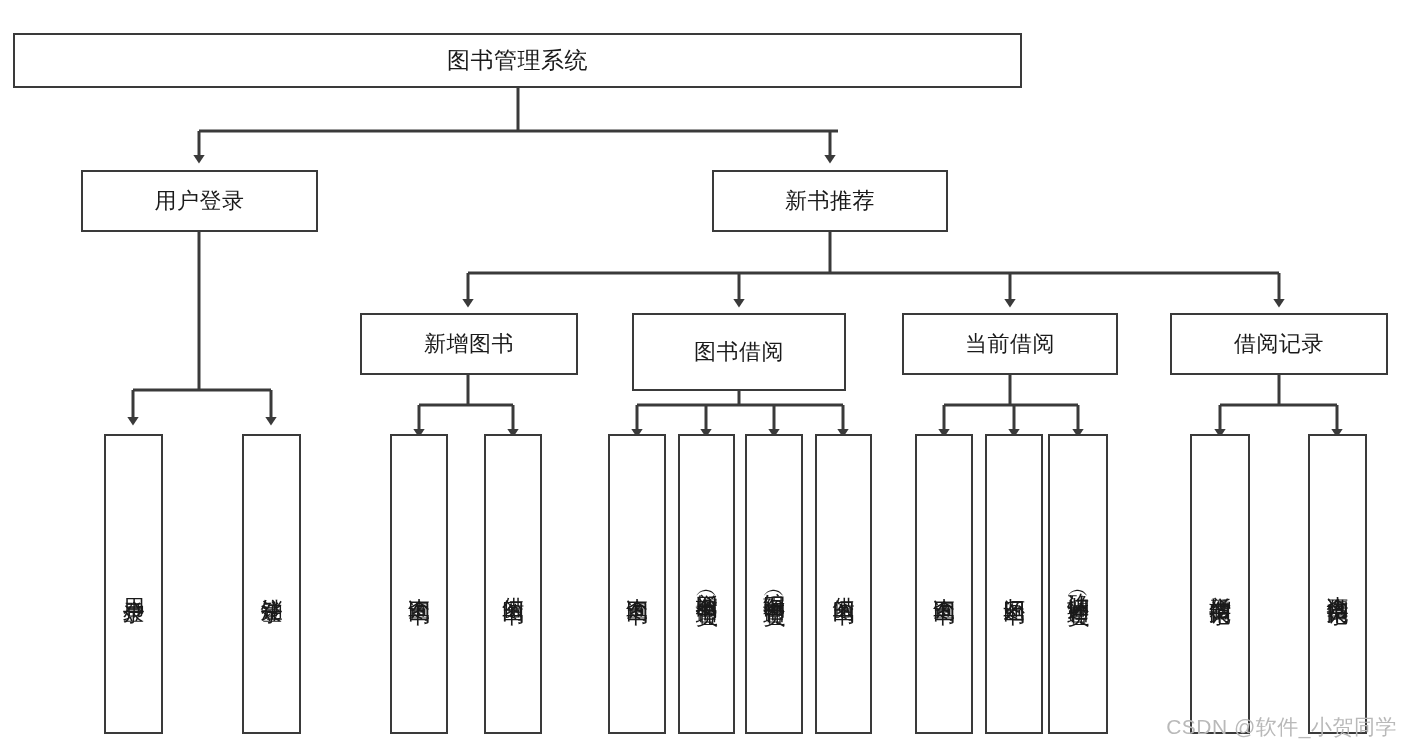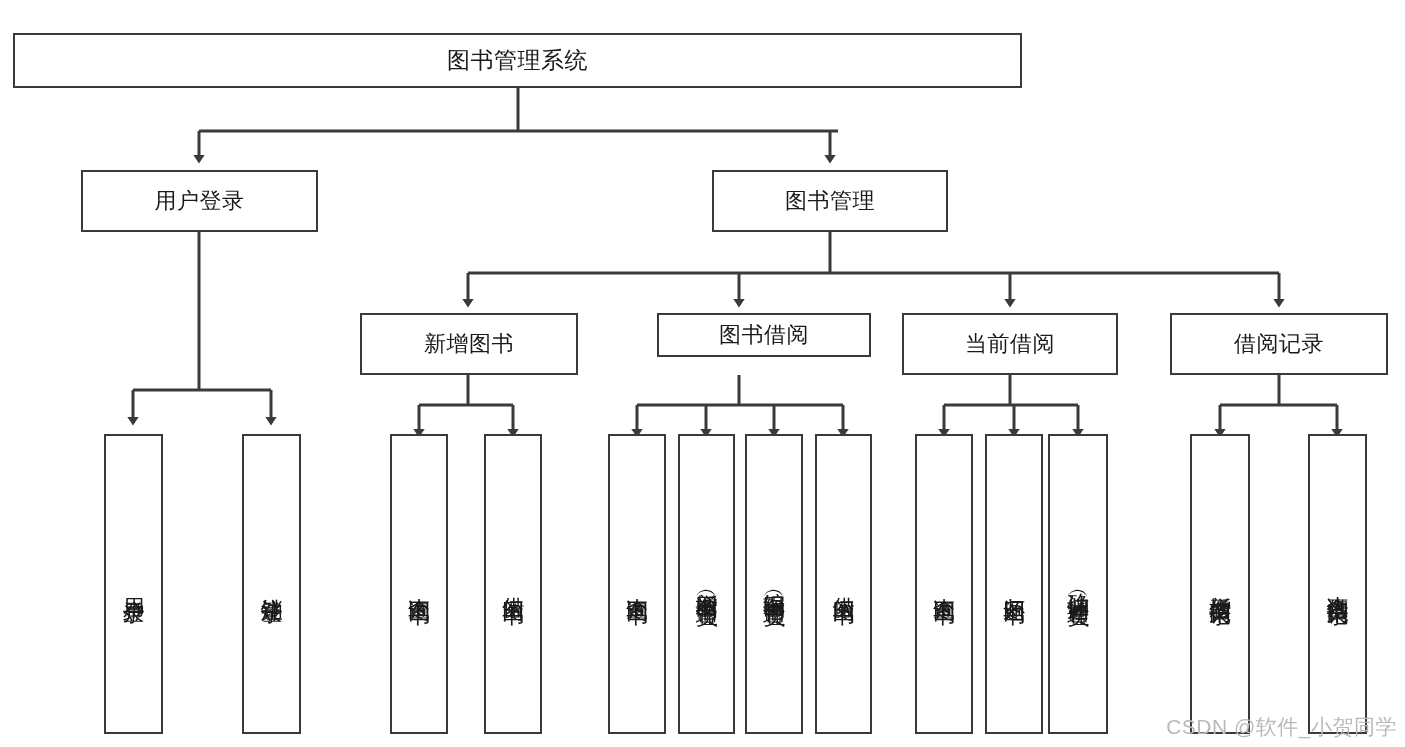--- a/index.html
+++ b/index.html
@@ -134,7 +134,7 @@
   </div>
 
   <div class="node h" style="left:712px; top:170px; width:236px; height:62px;">
-    <span>图书管理</span>
+    <span>新书推荐</span>
   </div>
 
   <div class="node h" style="left:360px; top:313px; width:218px; height:62px;">

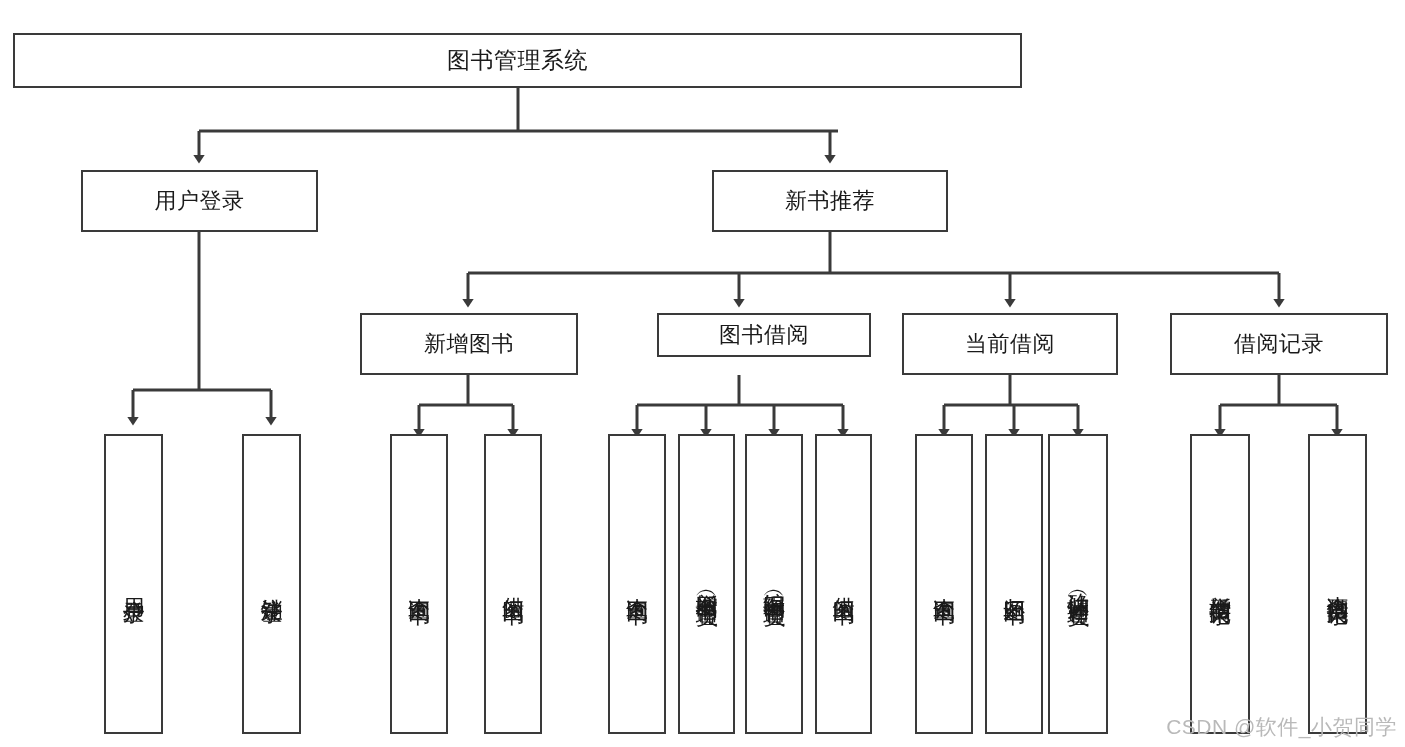--- a/index.html
+++ b/index.html
@@ -141,7 +141,7 @@
     <span>新增图书</span>
   </div>
 
-  <div class="node h" style="left:657px; top:313px; width:214px; height:44px;">
+  <div class="node h" style="left:632px; top:313px; width:214px; height:78px;">
     <span>图书借阅</span>
   </div>
 

